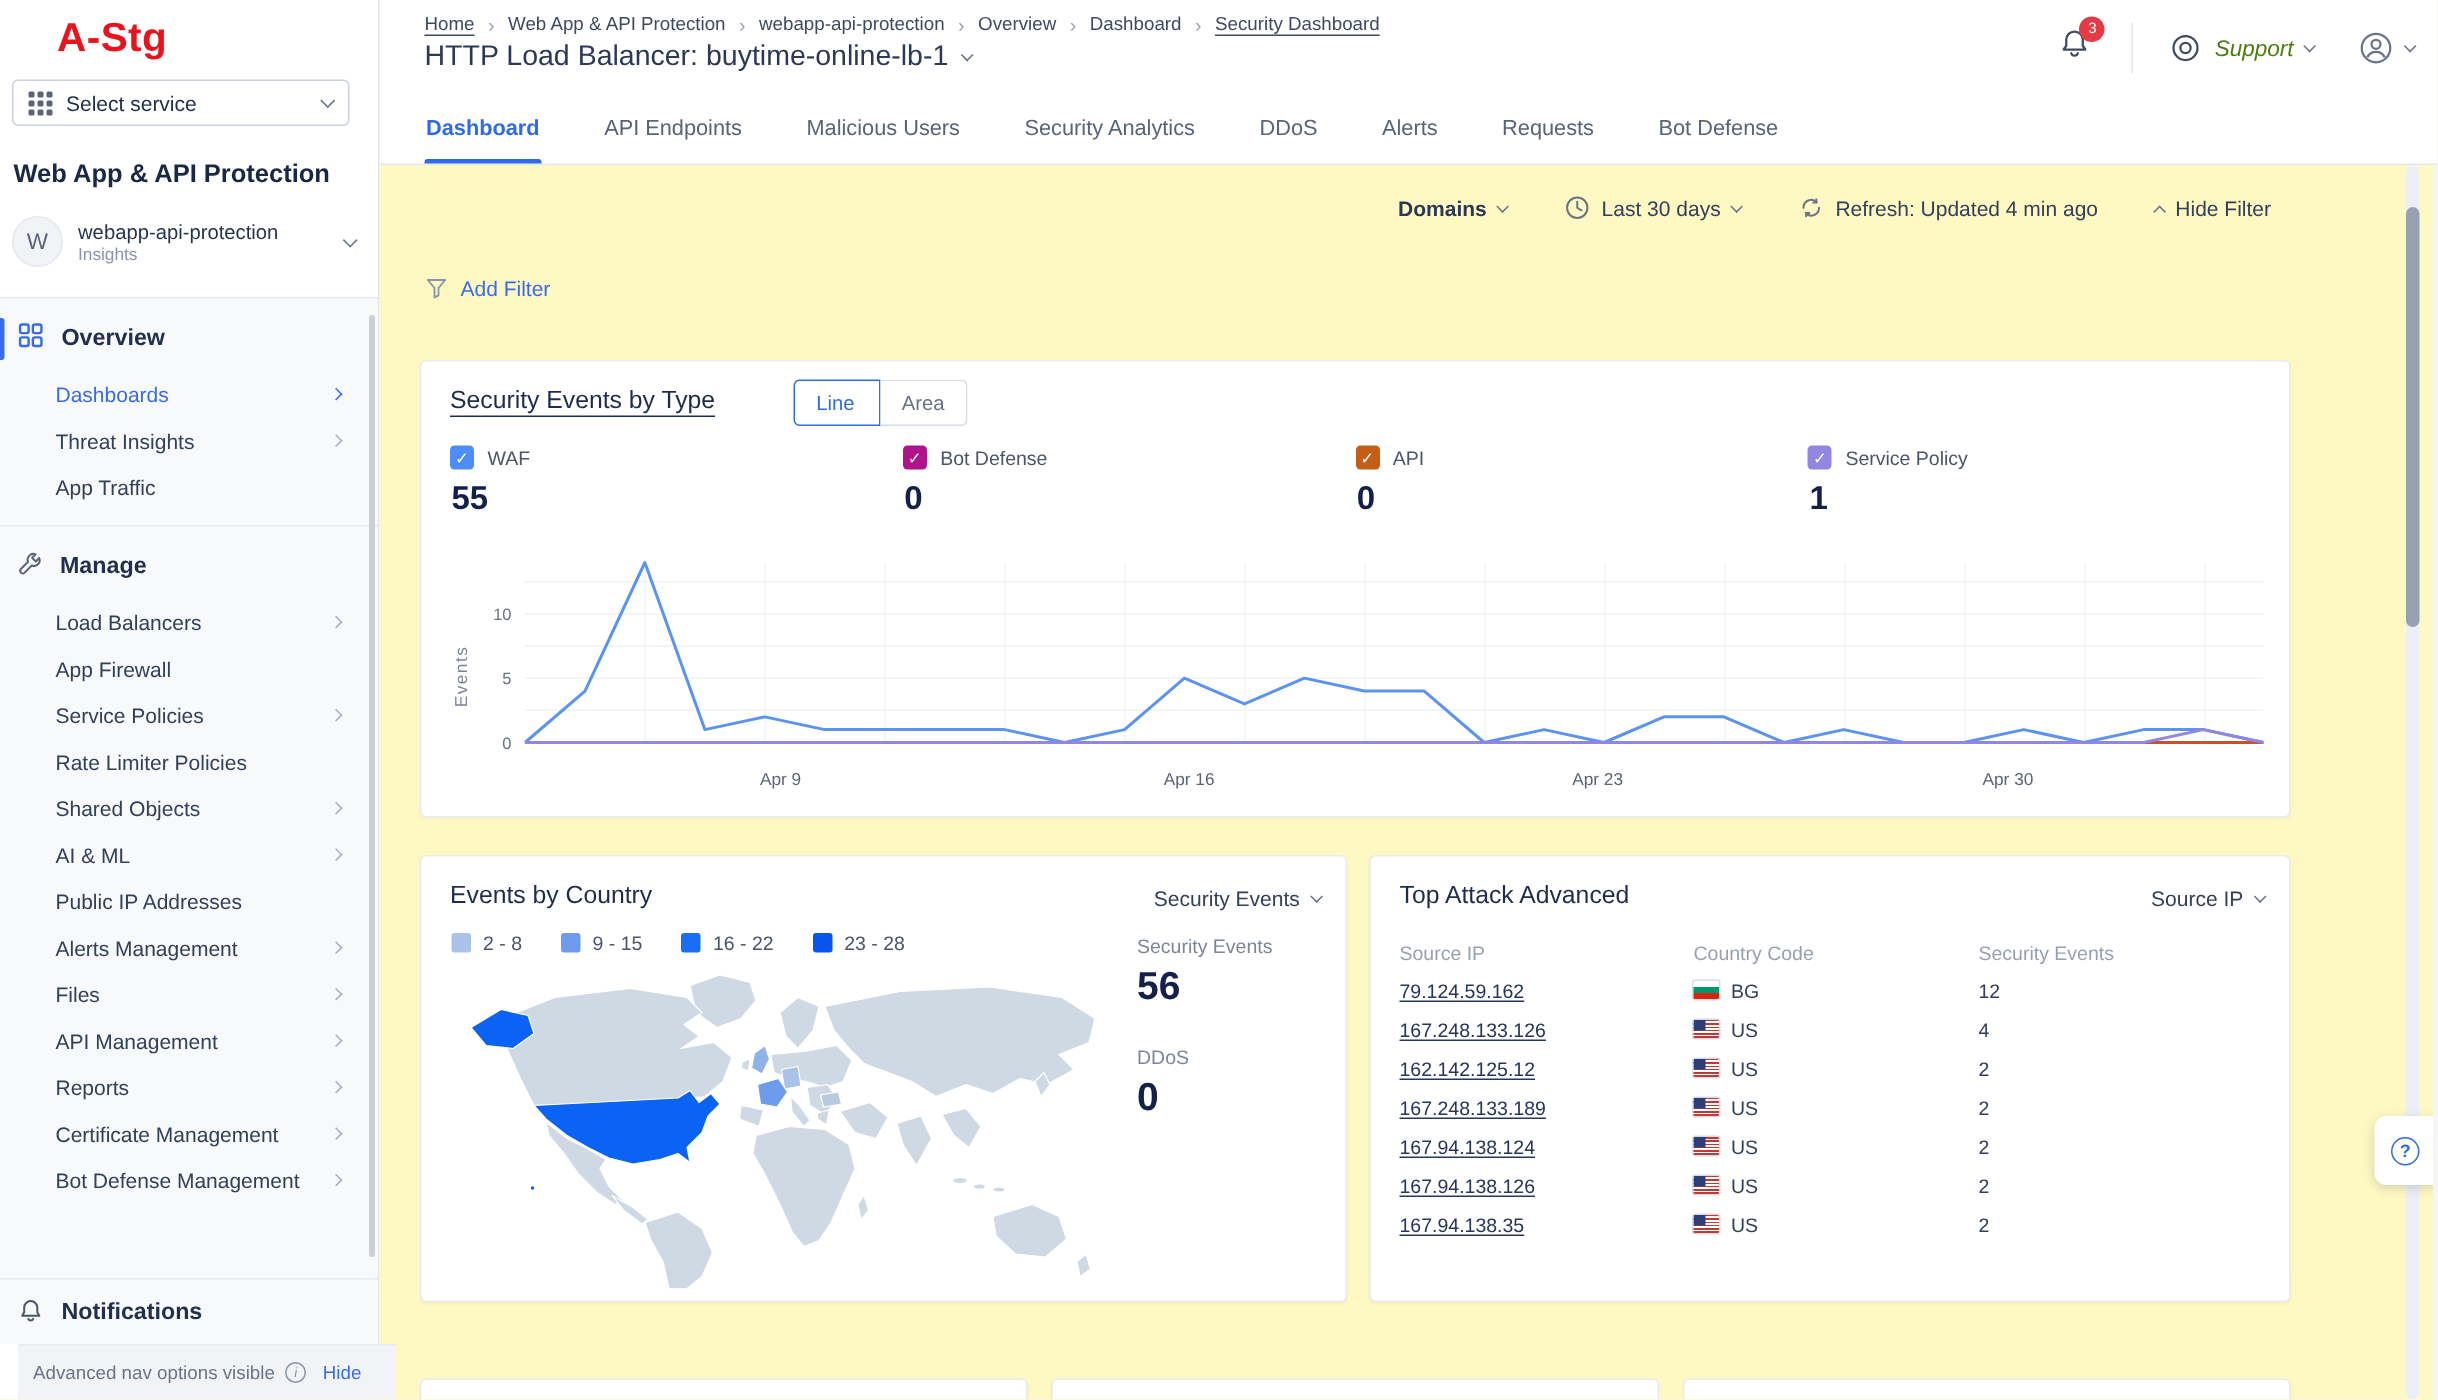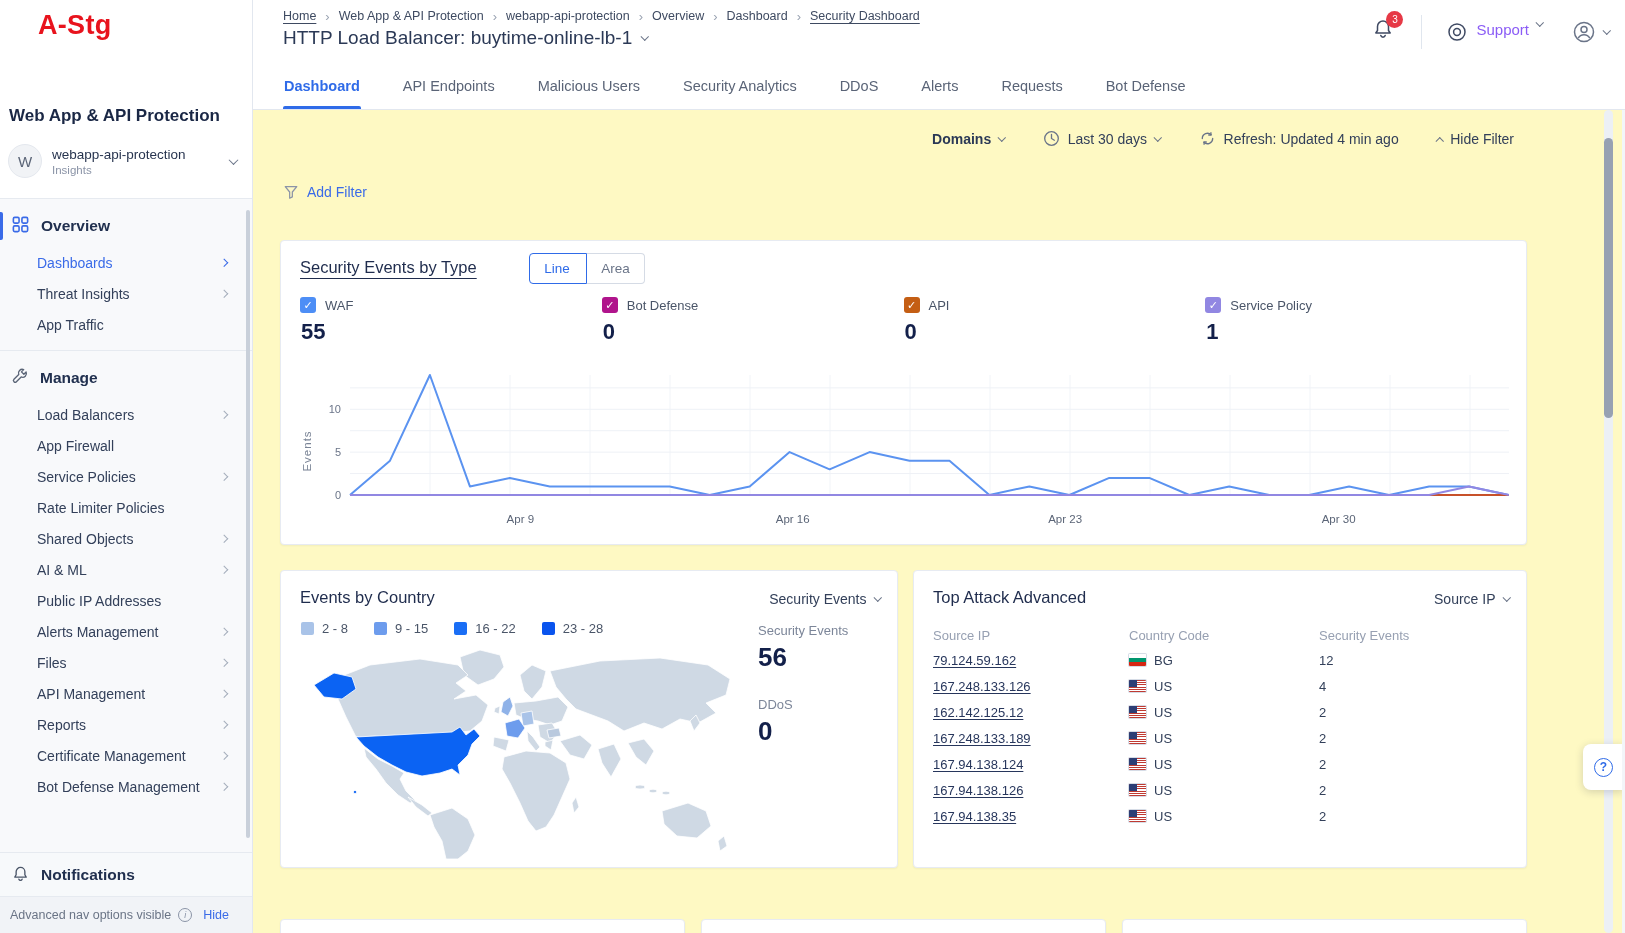--- a/index.html
+++ b/index.html
@@ -48,7 +48,7 @@
   .bell-wrap { position:relative; cursor:pointer; margin-right:26px; }
   .badge { position:absolute; top:-6px; right:-8px; min-width:17px; height:17px; border-radius:9px; background:#e63946; color:#fff; font-size:10px; display:flex; align-items:center; justify-content:center; padding:0 4px; }
   .tb-sep { width:1px; height:34px; background:#e0e6ee; margin-right:24px; }
-  .support { display:flex; align-items:flex-start; gap:8px; cursor:pointer; margin-right:28px; font-size:15px; color:#8b5cf6; }
+  .support { display:flex; align-items:center; gap:8px; cursor:pointer; margin-right:28px; font-size:15px; color:#4d7c0f;font-style:italic; }
   .account { display:flex; align-items:center; gap:7px; cursor:pointer; }
   .tabs { position:absolute; left:30px; bottom:0; display:flex; gap:41px; }
   .tab { position:relative; padding:11px 1px 15px; font-size:14.5px; color:#5a6477; cursor:pointer; white-space:nowrap; }

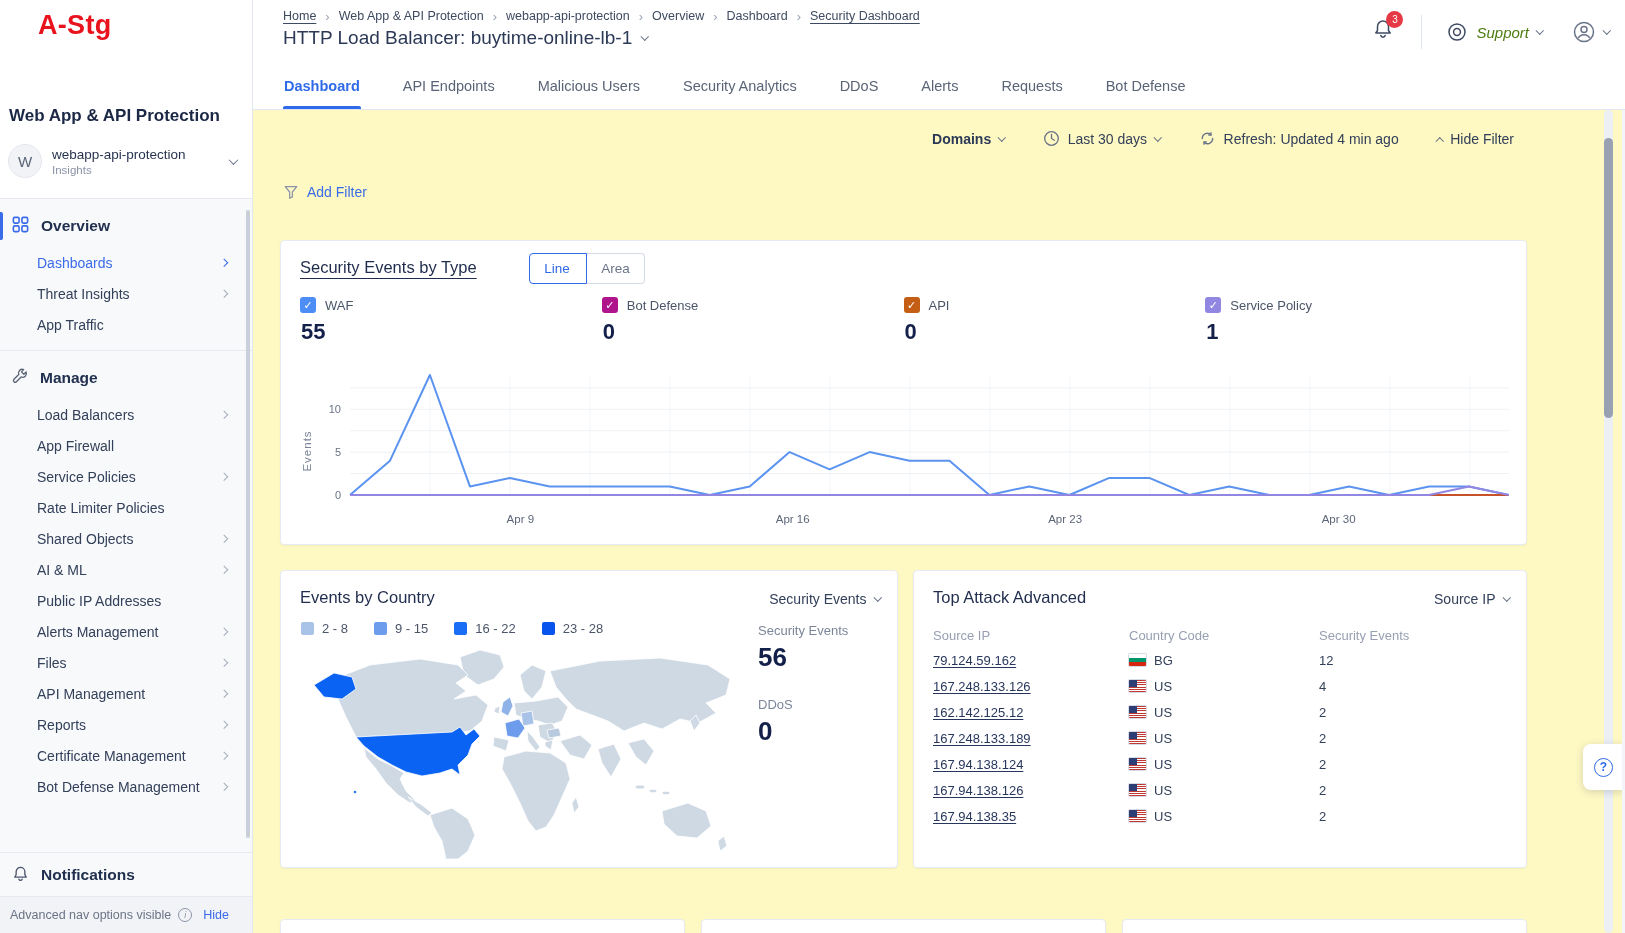--- a/index.html
+++ b/index.html
@@ -129,6 +129,21 @@
 
 <aside class="sidebar">
   <div class="logo">A-Stg</div>
+  <div class="select-service">
+    <span class="dots9">
+        <i></i>
+        <i></i>
+        <i></i>
+        <i></i>
+        <i></i>
+        <i></i>
+        <i></i>
+        <i></i>
+        <i></i>
+      </span>
+    <span class="lbl">Select service</span>
+    <span class="cv"></span>
+  </div>
   <div class="product-title">Web App &amp; API Protection</div>
   <div class="ns-row">
     <span class="ns-avatar">W</span>

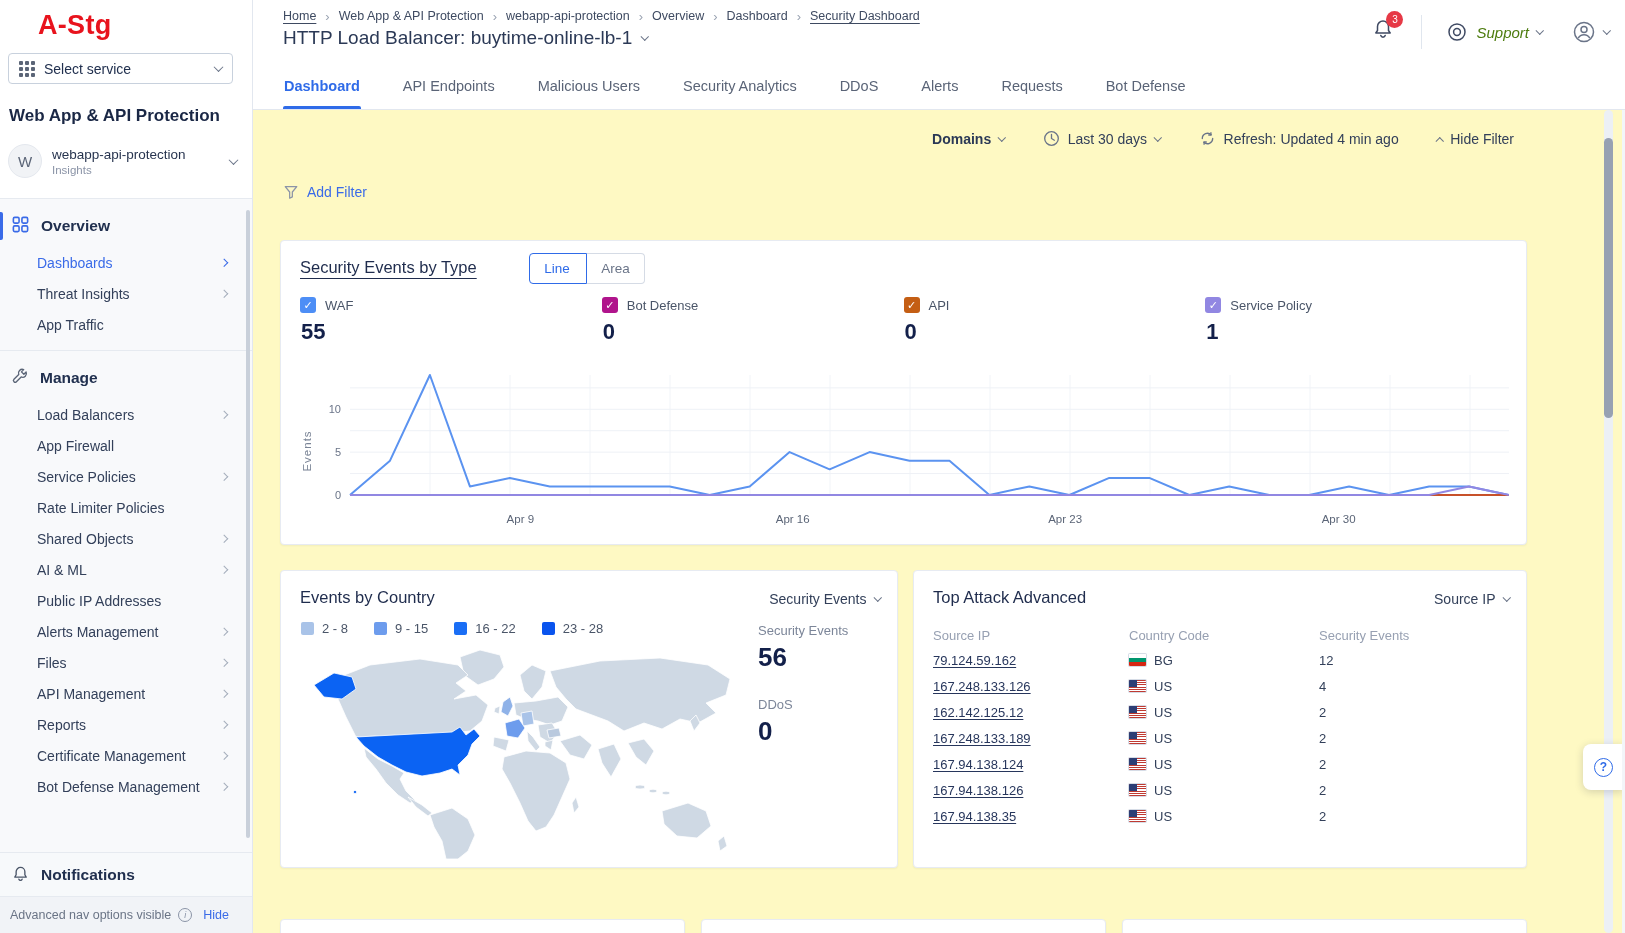--- a/index.html
+++ b/index.html
@@ -31,7 +31,7 @@
   .nav-item.active .cv { color:#3a6be8; }
   .notif-row { position:absolute; left:0; top:852px; width:252px; height:44px; background:#f7f9fb; border-top:1px solid #e6eaf0; display:flex; align-items:center; gap:11px; padding-left:11px; cursor:pointer; }
   .notif-row .glabel { font-size:15.5px; font-weight:700; color:#21304f; }
-  .side-footer { position:absolute; left:0; top:896px; width:252px; height:37px; background:#f1f3f7; border-top:1px solid #e6eaf0; display:flex; align-items:center; gap:7px; padding-left:10px; font-size:12.5px; color:#6a7486; }
+  .side-footer { position:absolute; left:12px; top:896px; width:252px; height:37px; background:#f1f3f7; border-top:1px solid #e6eaf0; display:flex; align-items:center; gap:7px; padding-left:10px; font-size:12.5px; color:#6a7486; }
   .side-footer .hide { color:#3a6be8; cursor:pointer; margin-left:4px; }
   .info-i { display:inline-flex; width:14px; height:14px; border:1px solid #8b94a7; border-radius:50%; color:#8b94a7; font-size:9px; align-items:center; justify-content:center; font-style:italic; }
   .side-scroll { position:absolute; right:2px; top:210px; width:4px; height:628px; background:#c9d0da; border-radius:2px; }

